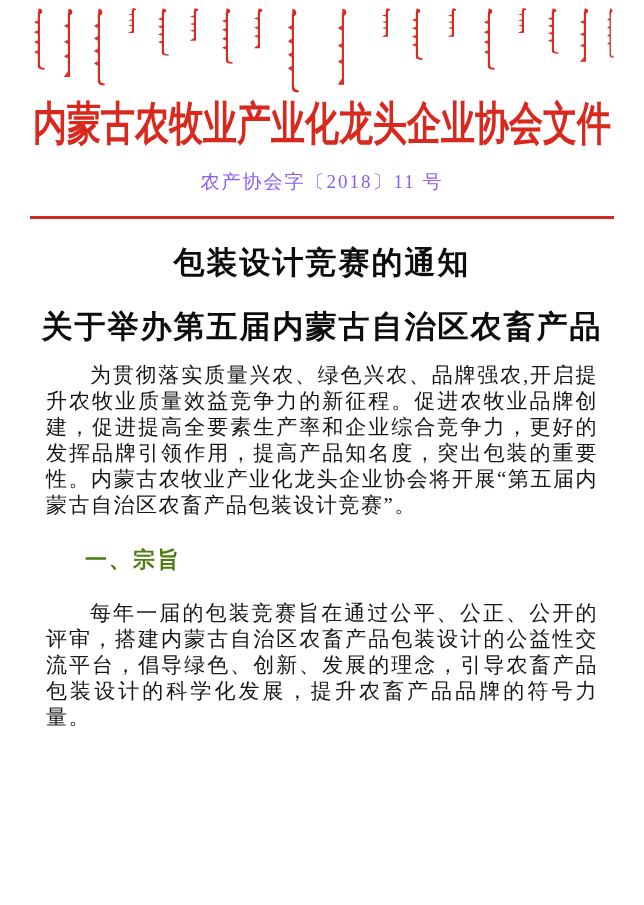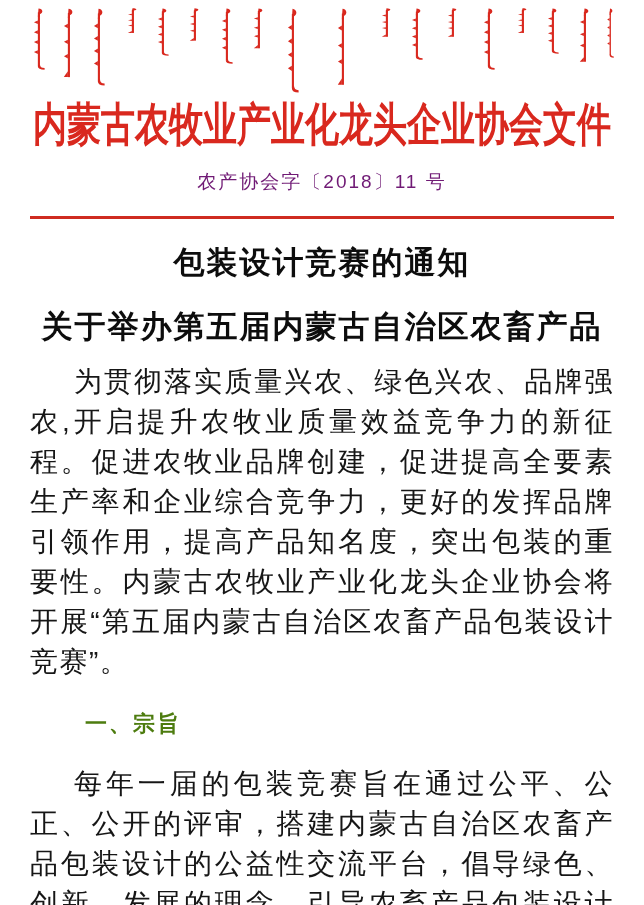--- a/index.html
+++ b/index.html
@@ -15,7 +15,7 @@
     overflow:hidden;
     box-sizing:border-box;
     padding:6px 30px 0 30px;
-    font-family:Liberation Sans, sans-serif;
+    font-family:Liberation Serif, serif;
     color:var(--ink);
   }
   .banner{display:block;margin:0;width:584px;height:88px;}

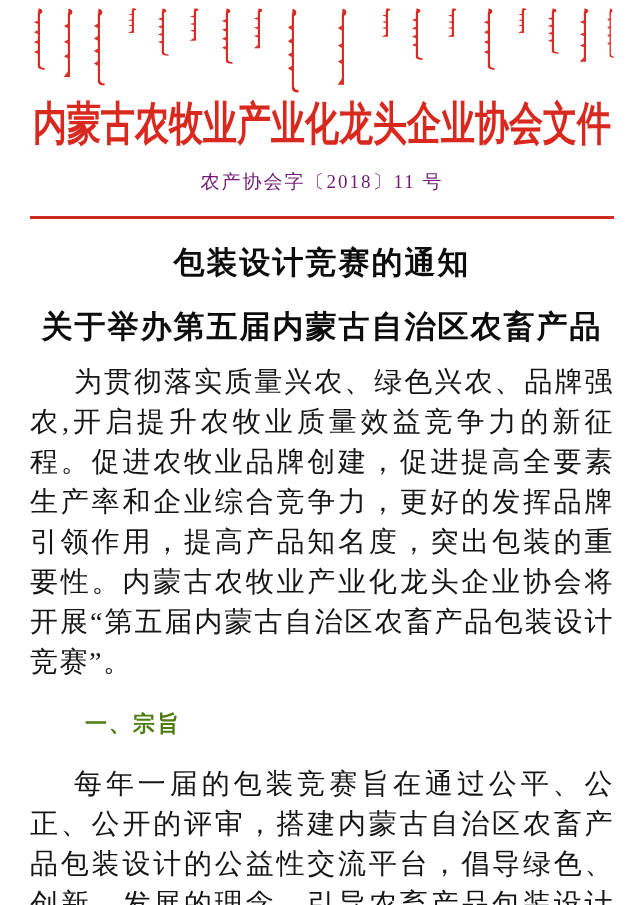--- a/index.html
+++ b/index.html
@@ -28,7 +28,7 @@
   }
   .doc-number{
     margin-top:14px;line-height:28px;
-    font-size:19px;text-align:center;letter-spacing:2px;color:#701a75;
+    font-size:19px;text-align:center;letter-spacing:2px;color:#8b5cf6;
   }
   .red-divider{
     margin:20px 0 0 0;border:none;height:0;

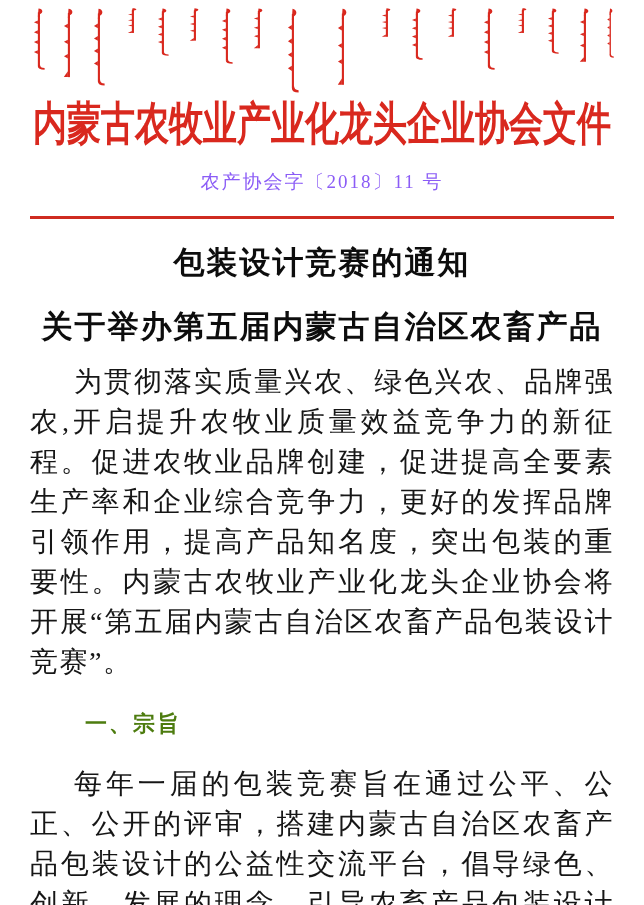--- a/index.html
+++ b/index.html
@@ -41,7 +41,7 @@
     margin:27px 0 0 0;font-size:21px;line-height:29px;letter-spacing:1px;
   }
   .para{
-    margin:0;font-size:28px;line-height:40px;letter-spacing:1.5px;
+    margin:16px;font-size:21px;line-height:26px;letter-spacing:1.5px;
     text-align:justify;word-break:break-all;color:#161616;
   }
   .para.indent{text-indent:44px;}

